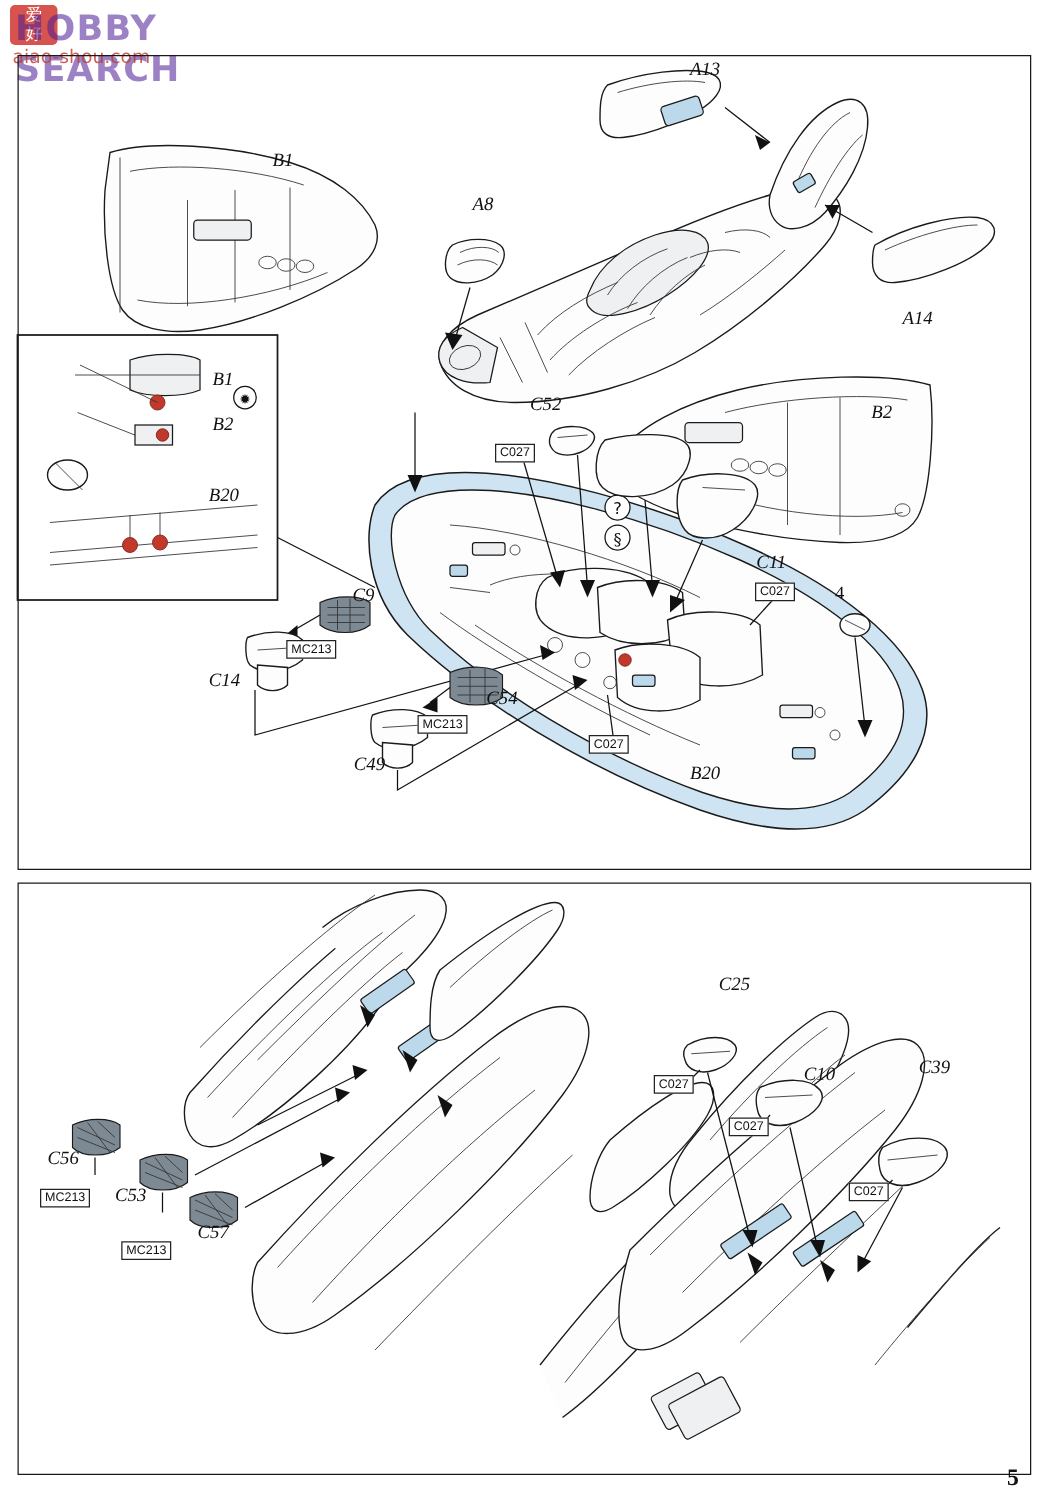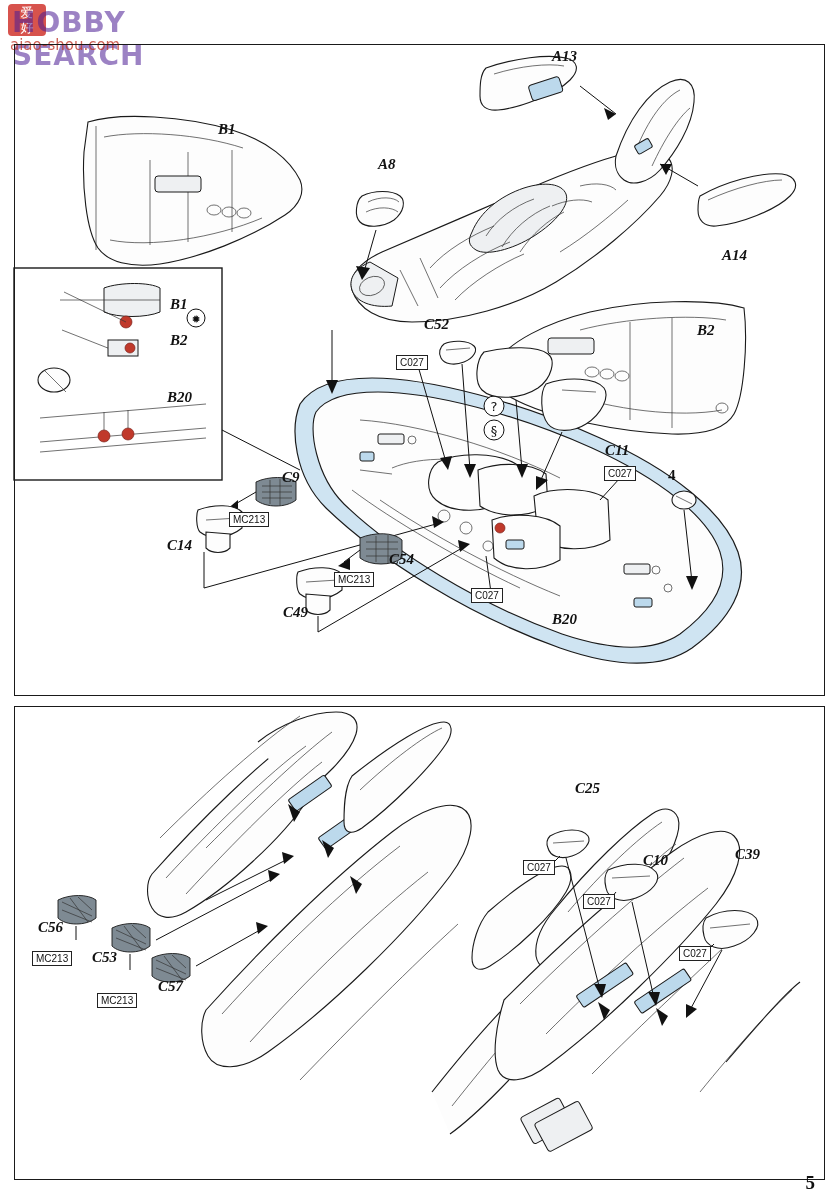--- a/index.html
+++ b/index.html
@@ -25,7 +25,7 @@
   .pagenum{position:absolute;right:22px;bottom:6px;font-size:19px;font-weight:bold;font-family:"Liberation Serif",serif;}
 
   
-  .lbl{position:absolute;font-style:italic;font-weight:bold;font-size:15px;font-family:"Liberation Serif",serif;white-space:nowrap;}
+  .lbl{position:absolute;font-style:italic;font-weight:normal;font-size:15px;font-family:"Liberation Serif",serif;white-space:nowrap;}
   .lbl.plain{font-style:normal;}
   .boxlbl{position:absolute;font-size:10px;font-family:"Liberation Sans",sans-serif;
           border:1px solid #222;padding:1px 3px;background:#fff;white-space:nowrap;line-height:11px;}

